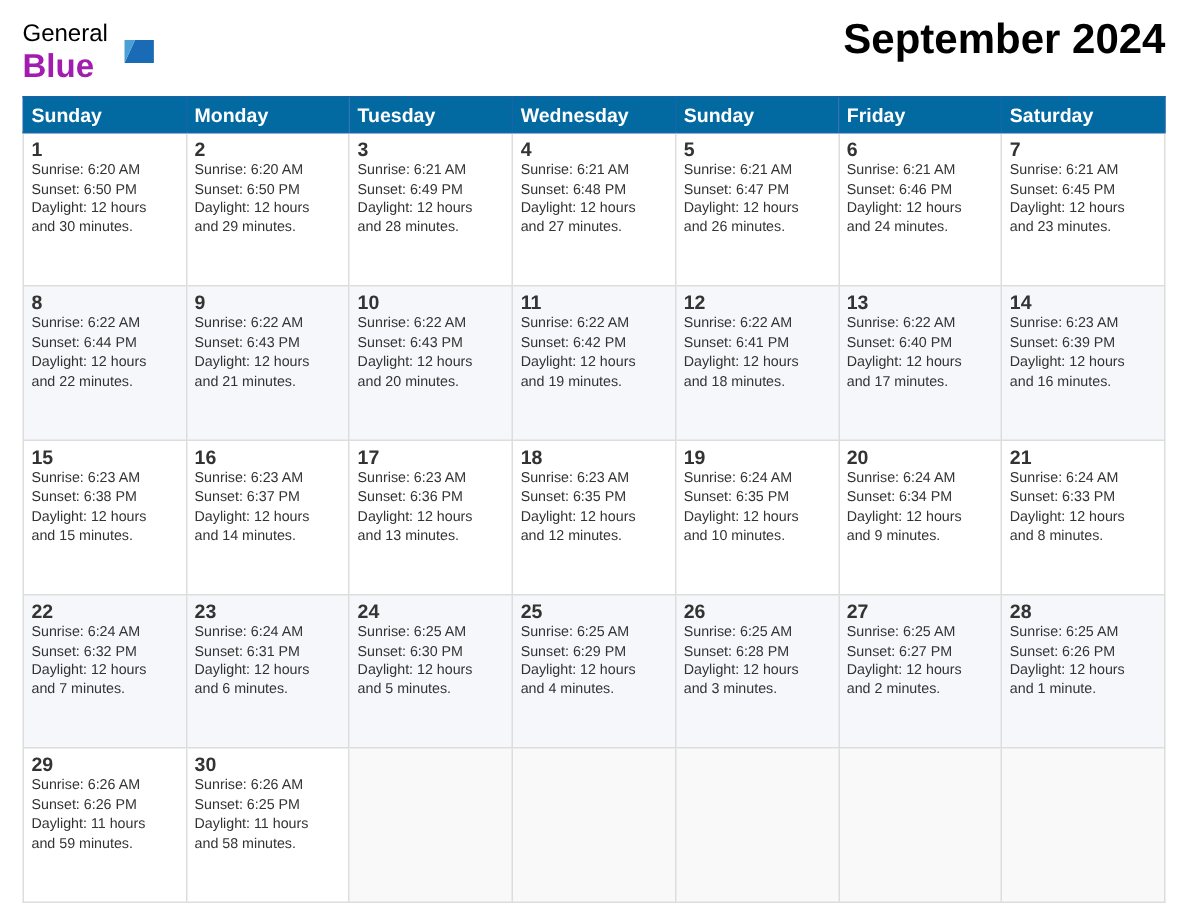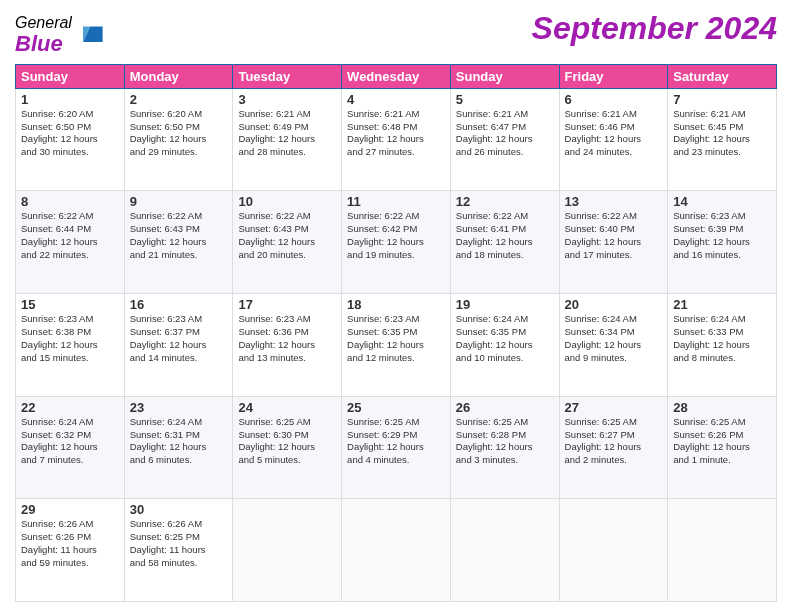--- a/index.html
+++ b/index.html
@@ -22,7 +22,6 @@
       justify-content: space-between;
       align-items: flex-start;
       margin-bottom: 8px;
-      font-style: italic;
     }
     .logo {
       display: flex;

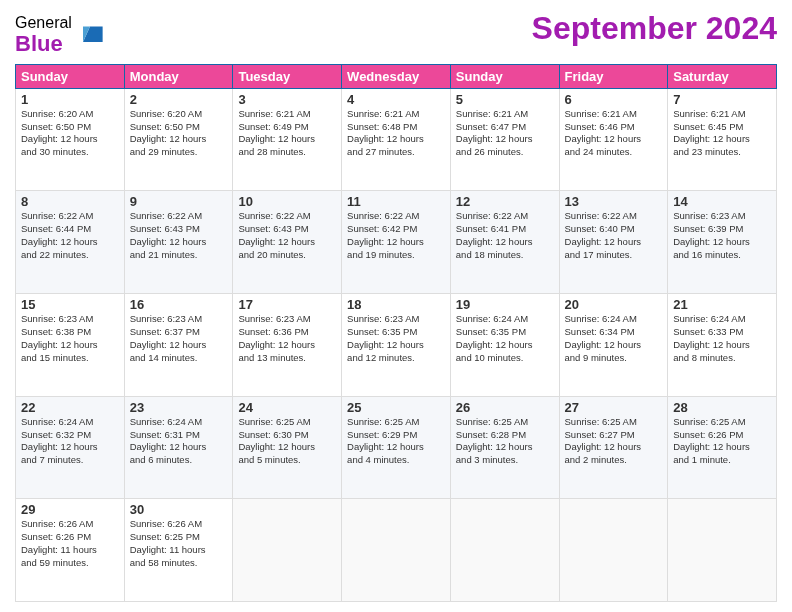--- a/index.html
+++ b/index.html
@@ -42,9 +42,9 @@
       text-align: right;
     }
     .month-title {
-      font-size: 32px;
+      font-size: 28px;
       font-weight: bold;
-      color: #a21caf;
+      color: #000000;
     }
     .location {
       font-size: 14px;

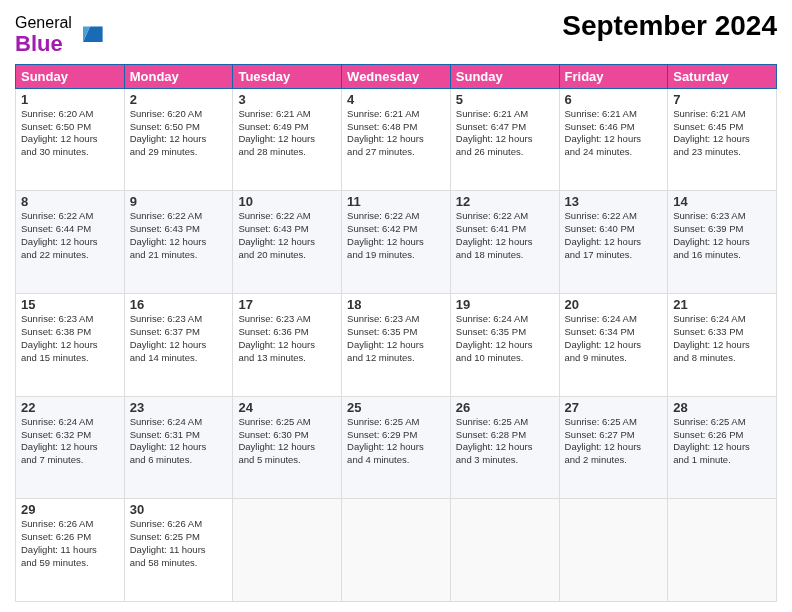--- a/index.html
+++ b/index.html
@@ -58,7 +58,7 @@
       table-layout: fixed;
     }
     .calendar th {
-      background: #ec4899;
+      background: #0369a1;
       color: #fff;
       text-align: left;
       padding: 4px 5px;

